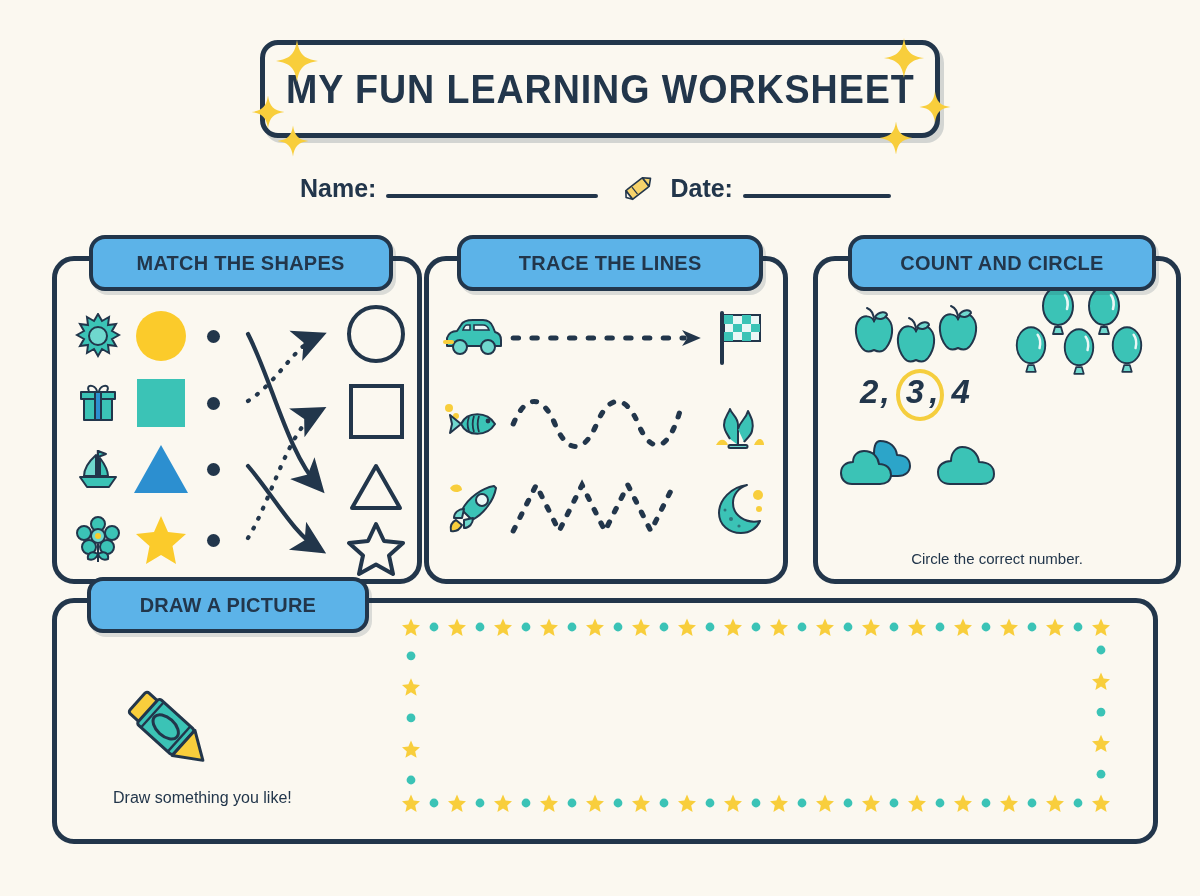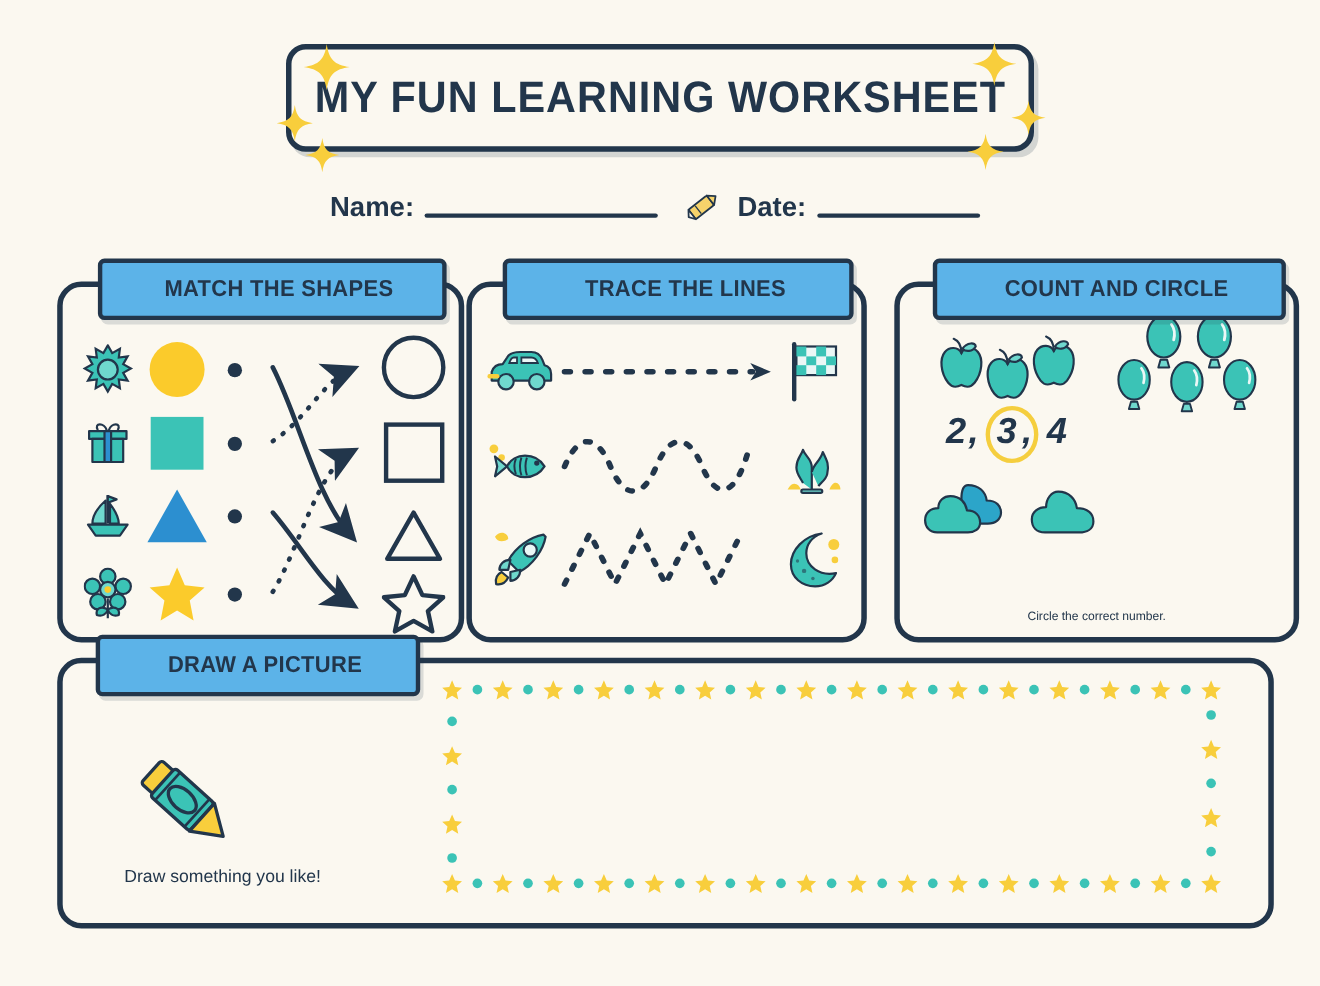--- a/index.html
+++ b/index.html
@@ -49,11 +49,10 @@
   }
   .badge{
     position:absolute;top:-26px;height:48px;
-    background:#5CB3E8;border:4px solid #22364B;border-radius:6px;
+    background:#5CB3E8;border:4px solid #22364B;border-radius:16px;
     display:flex;align-items:center;justify-content:center;
     box-shadow:3px 4px 0 rgba(34,54,75,.15);
     z-index:3;
-    padding-left:13px;
   }
   .badge-text{
     font-size:21px;font-weight:700;color:#22364B;letter-spacing:.3px;

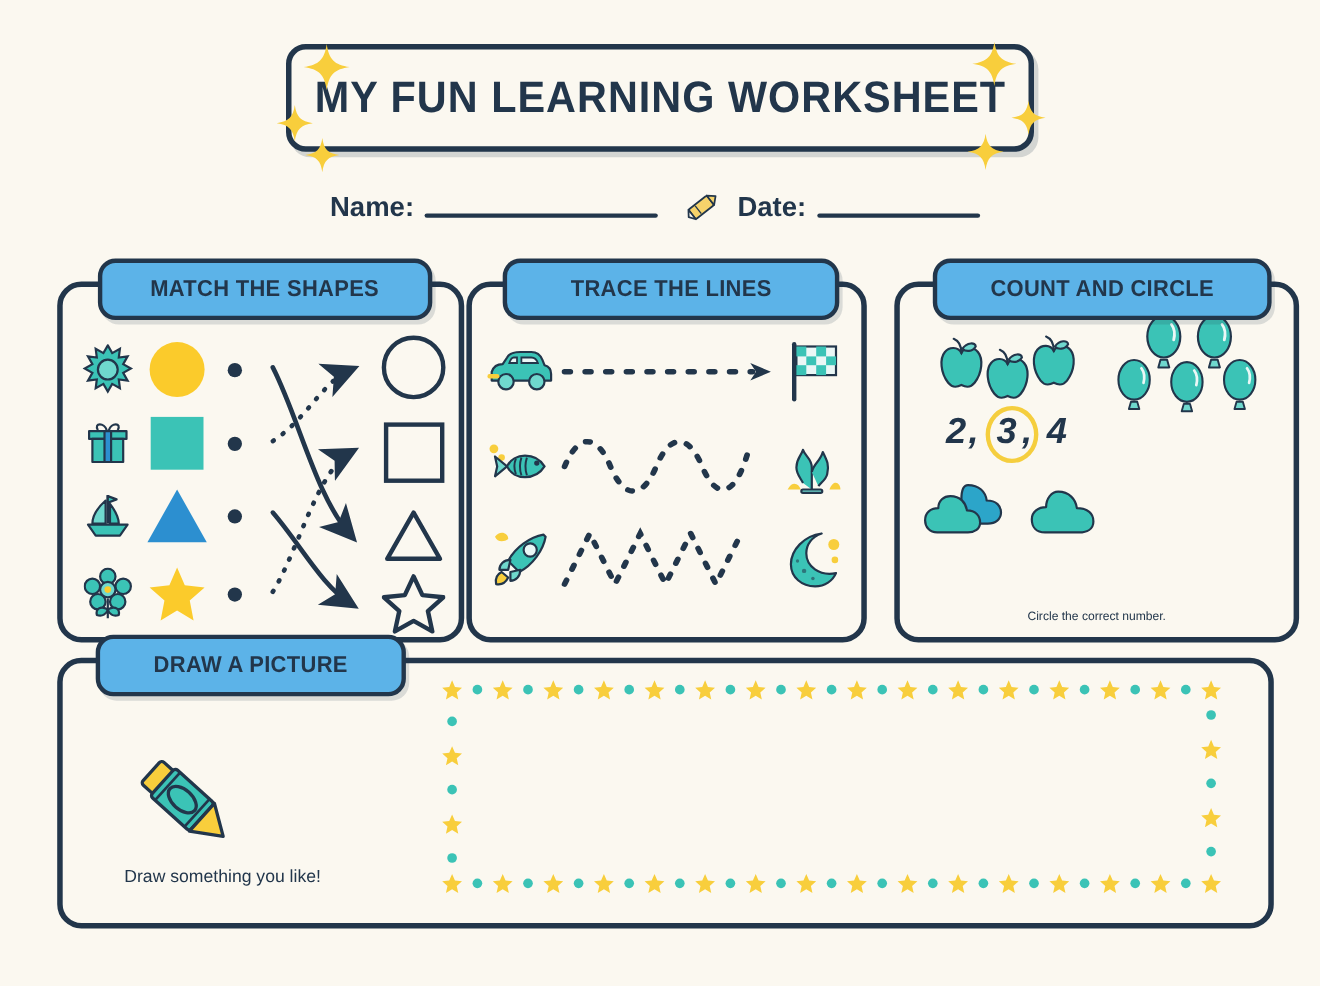--- a/index.html
+++ b/index.html
@@ -101,7 +101,7 @@
   }
   .count-caption{
     position:absolute;left:0;right:0;bottom:12px;text-align:center;
-    font-size:11px;color:#22364B;font-weight:400;
+    font-size:15px;color:#22364B;font-weight:400;
   }
 
   

